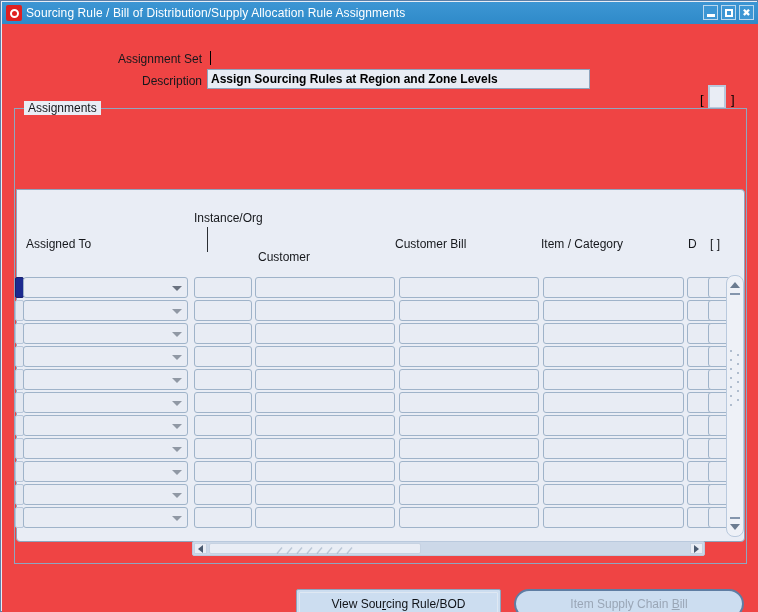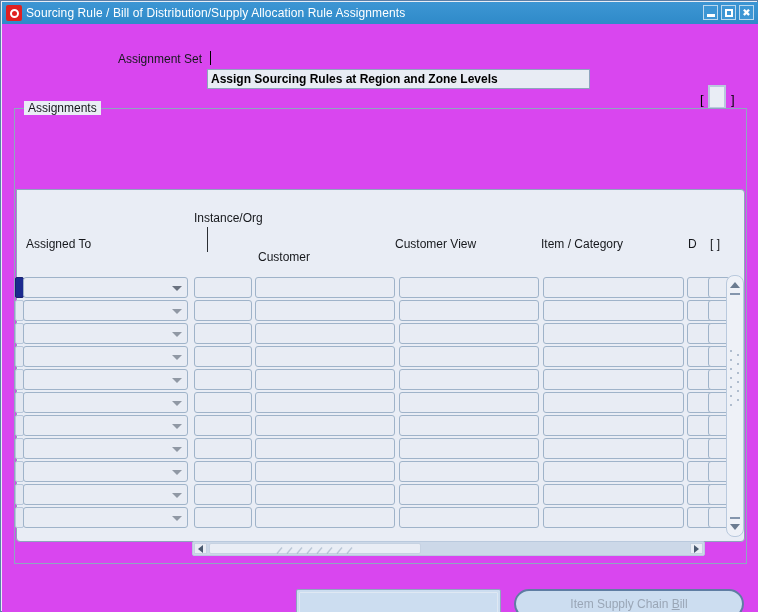--- a/index.html
+++ b/index.html
@@ -27,7 +27,7 @@
   .tb-max i{display:block;width:8px;height:8px;border:2px solid #fff;box-sizing:border-box;}
 
   
-  .canvas{position:absolute;left:1px;top:23px;width:756px;height:588px;background:#d946ef;}
+  .canvas{position:absolute;left:1px;top:23px;width:756px;height:588px;background:#ef4444;}
   .fld-lbl{font-size:12px;color:#16181c;text-align:right;}
   .tin{border:1px solid #8ea4bd;background:#e8ecf4;
     font-family:"Liberation Sans","DejaVu Sans",sans-serif;font-size:12px;font-weight:bold;

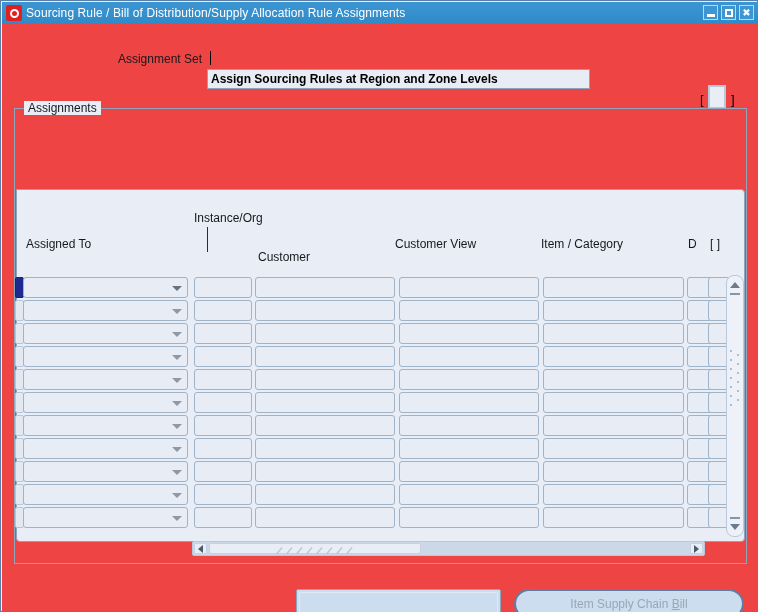--- a/index.html
+++ b/index.html
@@ -129,6 +129,7 @@
     <div class="fld-lbl" style="position:absolute;left:20px;top:28px;width:180px;">Assignment Set</div>
     <div class="caret" style="left:208px;top:27px;height:14px;"></div>
 
+    <div class="fld-lbl" style="position:absolute;left:20px;top:50px;width:180px;">Description</div>
     <input class="tin" style="position: absolute; left: 205px; top: 45px; width: 383px;" value="Assign Sourcing Rules at Region and Zone Levels">
 
     <div class="brk" style="left:698px;top:68px;">[</div>

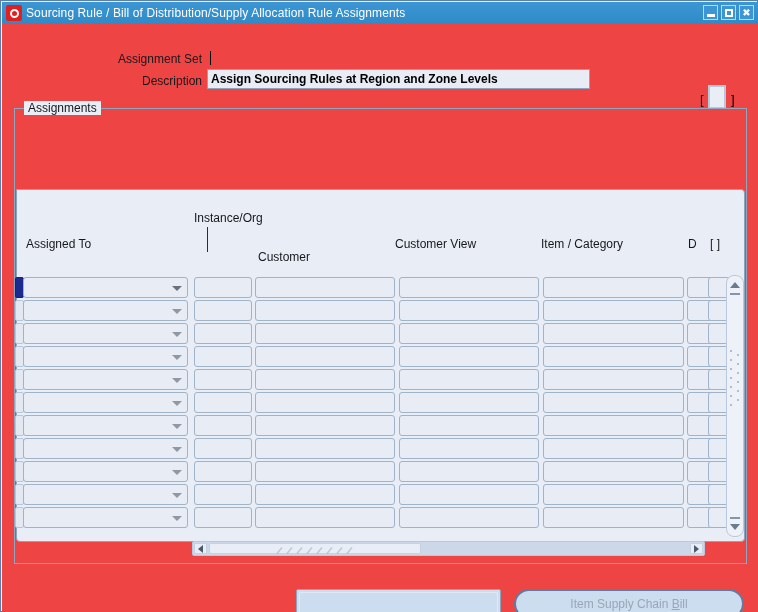--- a/index.html
+++ b/index.html
@@ -149,7 +149,7 @@
     <div class="colhdr" style="left:192px;top:187px;">Instance/Org</div>
     <div class="vtick" style="left:205px;top:203px;height:25px;"></div>
     <div class="colhdr" style="left:256px;top:226px;">Customer</div>
-    <div class="colhdr" style="left:393px;top:213px;">Customer View</div>
+    <div class="colhdr" style="left:393px;top:213px;">Customer Bill</div>
     <div class="colhdr" style="left:539px;top:213px;">Item / Category</div>
     <div class="colhdr" style="left:686px;top:213px;">D</div>
     <div class="colhdr" style="left:708px;top:213px;">[ ]</div>

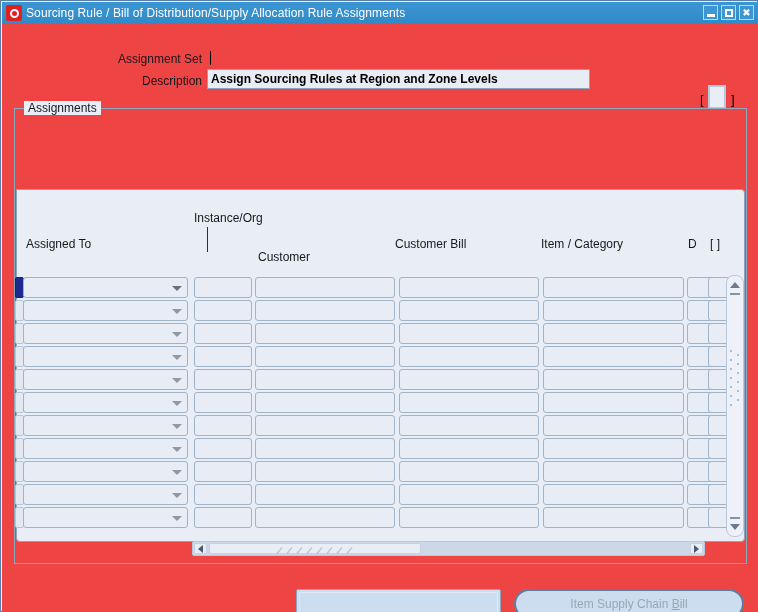--- a/index.html
+++ b/index.html
@@ -466,6 +466,7 @@
     </div>
 
     <div class="btn" style="left:294px;top:565px;width:205px;">
+      <span><span>View Sou</span><u>r</u><span>cing Rule/BOD</span></span>
       <div class="btn-inner-edge"></div>
     </div>
 

